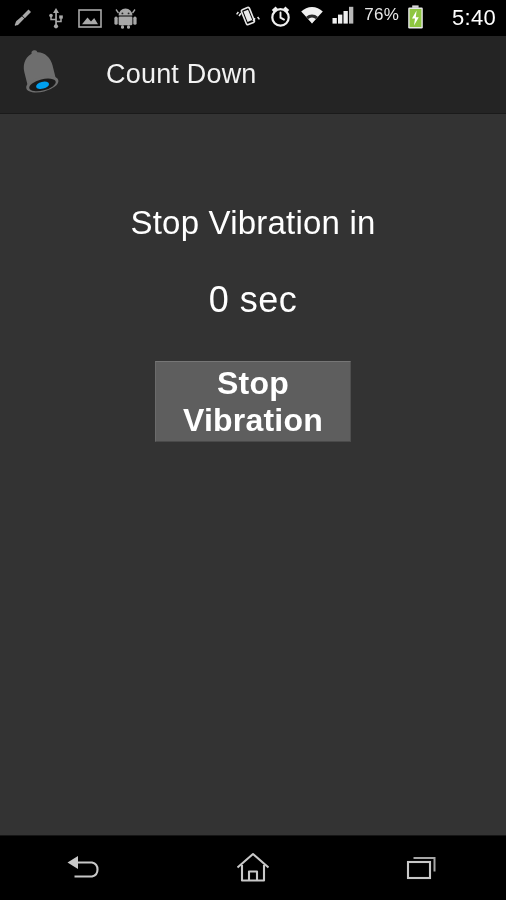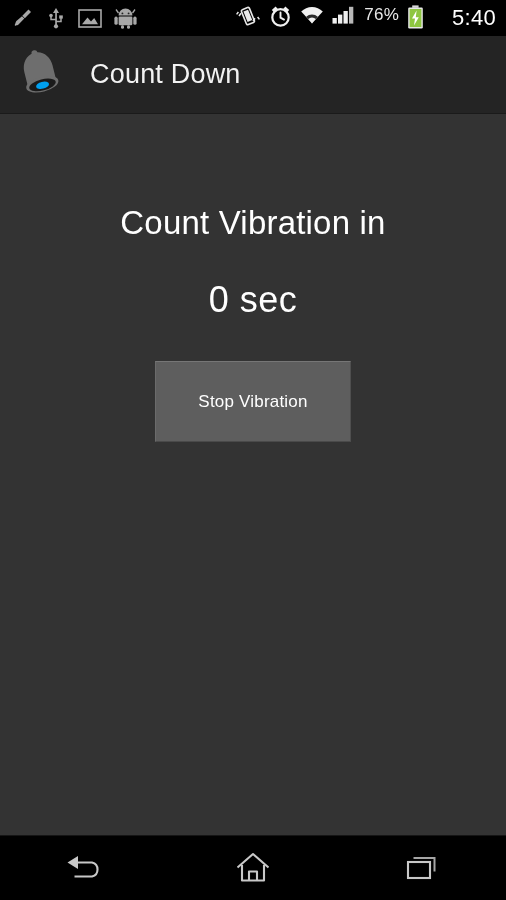--- a/index.html
+++ b/index.html
@@ -73,6 +73,7 @@
     box-sizing: border-box;
     padding-left: 8px;
     border-bottom: 1px solid #1a1a1a;
+    gap: 16px;
   }
   .app-icon {
     width: 64px;

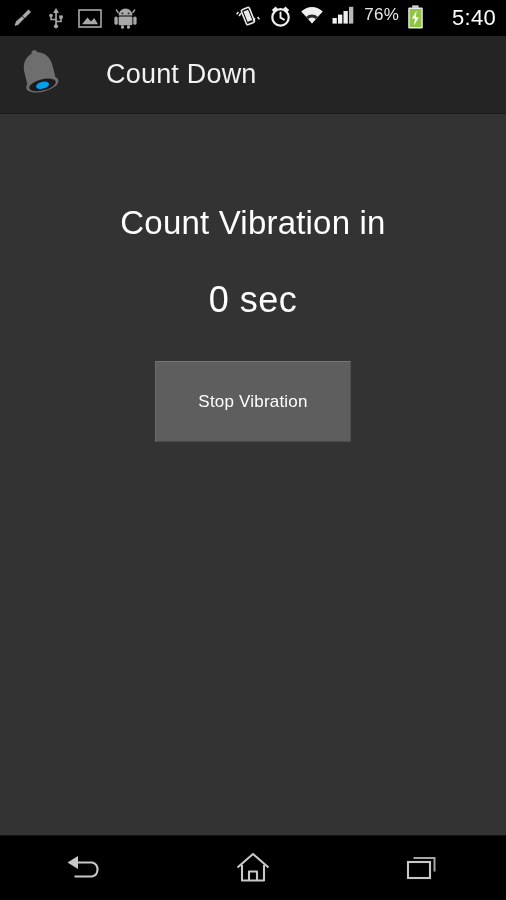--- a/index.html
+++ b/index.html
@@ -290,7 +290,7 @@
   </div>
 
   <div class="content">
-    <div class="headline">Count Vibration in</div>
+    <div class="headline">Stop Vibration in</div>
     <div class="countdown">0 sec</div>
     <button class="stop-button">Stop Vibration</button>
   </div>

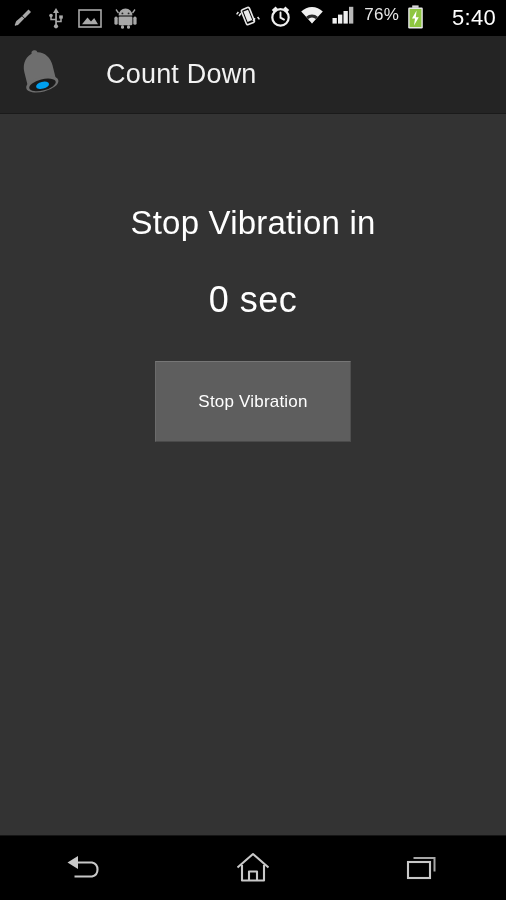--- a/index.html
+++ b/index.html
@@ -130,8 +130,8 @@
     box-sizing: border-box;
     color: #ffffff;
     font-family: "Liberation Sans", sans-serif;
-    font-size: 17px;
-    font-weight: normal;
+    font-size: 32px;
+    font-weight: bold;
     letter-spacing: 0.2px;
     cursor: pointer;
     padding: 0;

